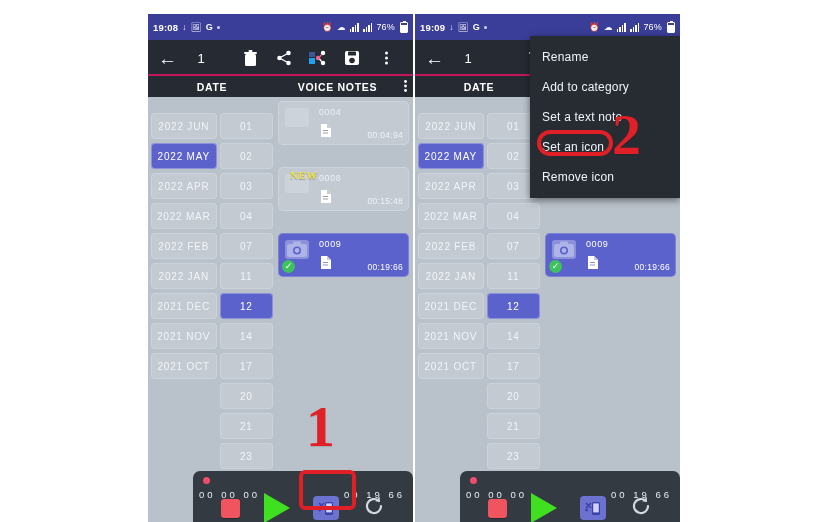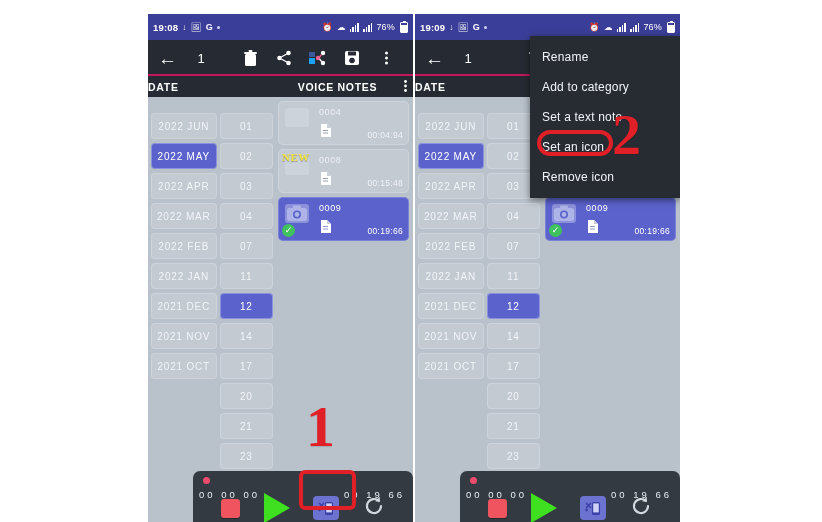--- a/index.html
+++ b/index.html
@@ -60,7 +60,7 @@
     color:#ffffff;font-size:10.5px;font-weight:700;letter-spacing:.7px;
     position:relative;
   }
-  .ch-date{width:128px;text-align:left;}
+  .ch-date{width:128px;text-align:center;}
   .ch-notes{flex:1;text-align:center;padding-right:14px;}
   .ch-kebab{position:absolute;right:5px;top:50%;transform:translateY(-50%);}
 

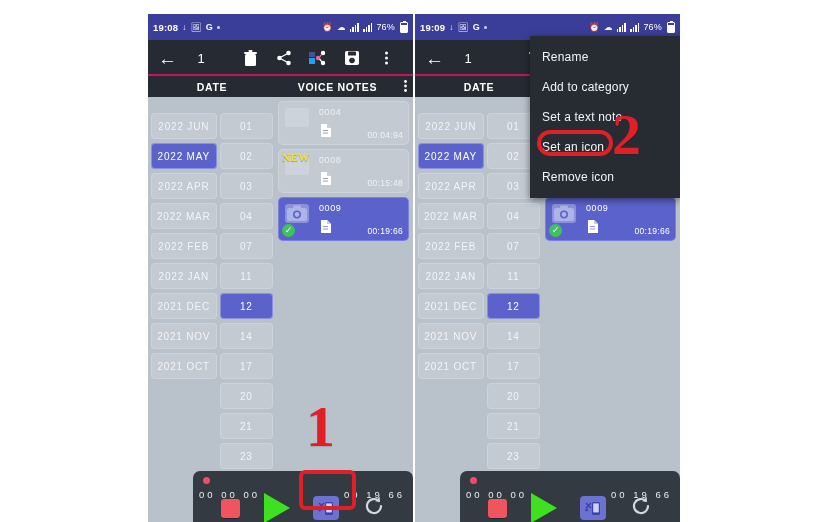--- a/index.html
+++ b/index.html
@@ -81,7 +81,7 @@
   .cell.empty{background:transparent;box-shadow:none;}
 
   
-  .col-notes{flex:1;padding:4px 4px 0 2px;display:flex;flex-direction:column;gap:4px;box-sizing:border-box;}
+  .col-notes{flex:1;padding:4px 4px 0 2px;display:flex;flex-direction:column;gap:22px;box-sizing:border-box;}
   .note{
     position:relative;height:44px;border-radius:5px;background:#c3cad2;
     box-shadow:inset 0 0 0 1px rgba(255,255,255,.2);

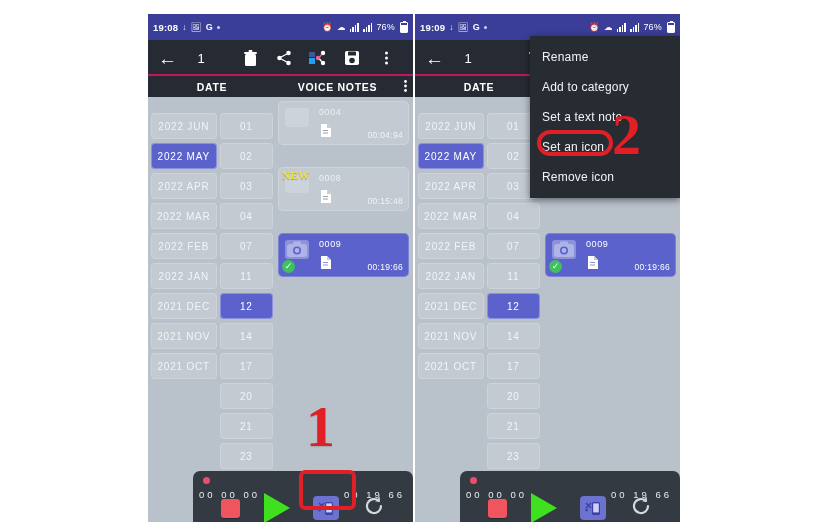--- a/index.html
+++ b/index.html
@@ -99,7 +99,7 @@
   .dur{position:absolute;right:6px;bottom:5px;color:#f0f3f7;font-size:8.5px;letter-spacing:.3px;}
   .note.sel .dur{color:#ffffff;}
   .badge-new{
-    position:absolute;left:4px;top:2px;color:#f2e33c;font-size:11px;
+    position:absolute;left:12px;top:2px;color:#f2e33c;font-size:11px;
     font-weight:700;font-family:"Liberation Serif",serif;letter-spacing:.5px;
     text-shadow:0 1px 1px rgba(0,0,0,.35);z-index:3;
   }

